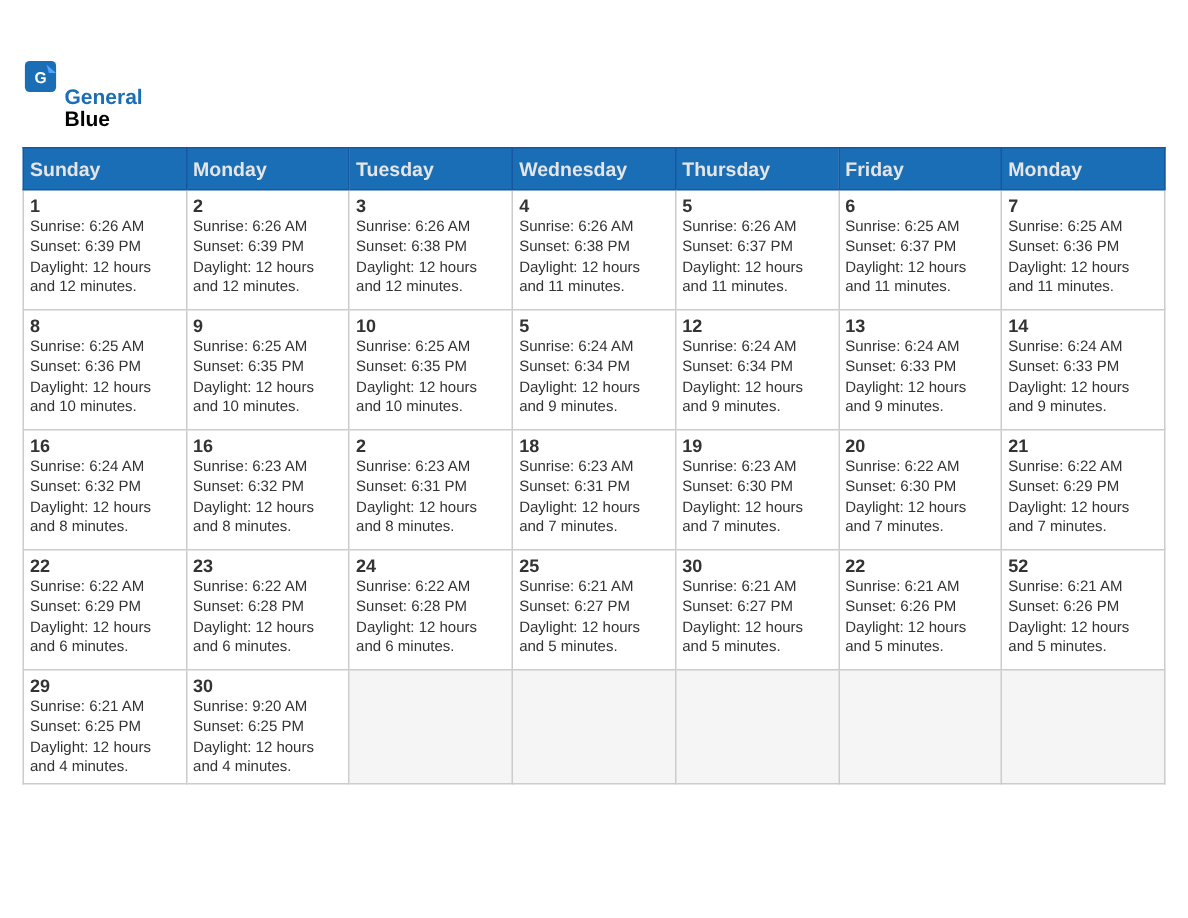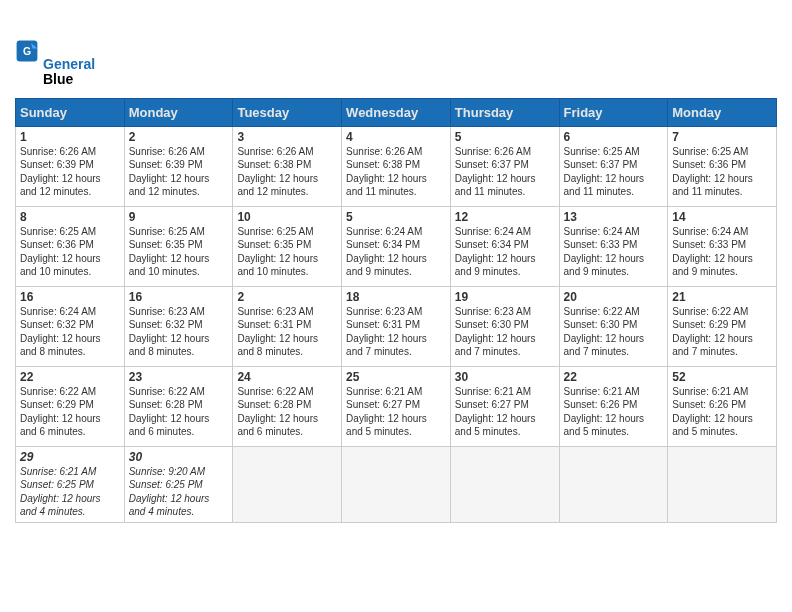--- a/index.html
+++ b/index.html
@@ -80,7 +80,6 @@
     }
     .calendar tr:last-child td {
       height: 70px;
-      font-style: italic;
     }
     .day-number {
       font-size: 12px;

